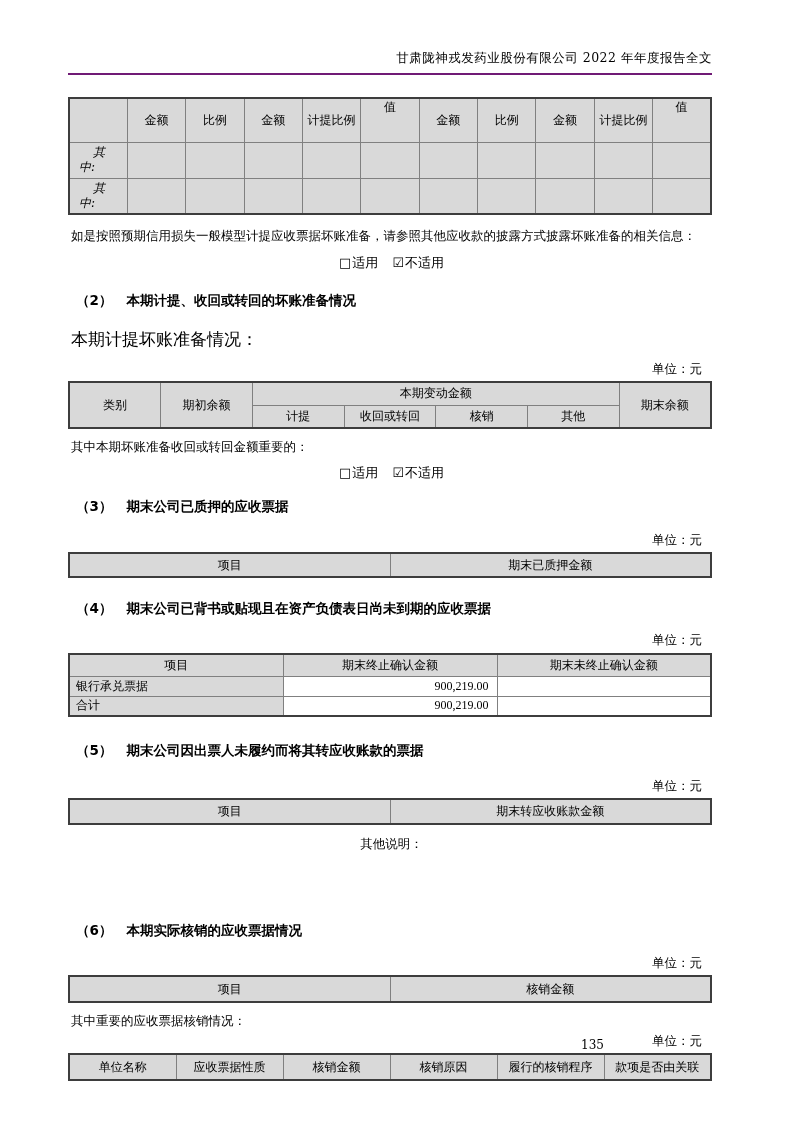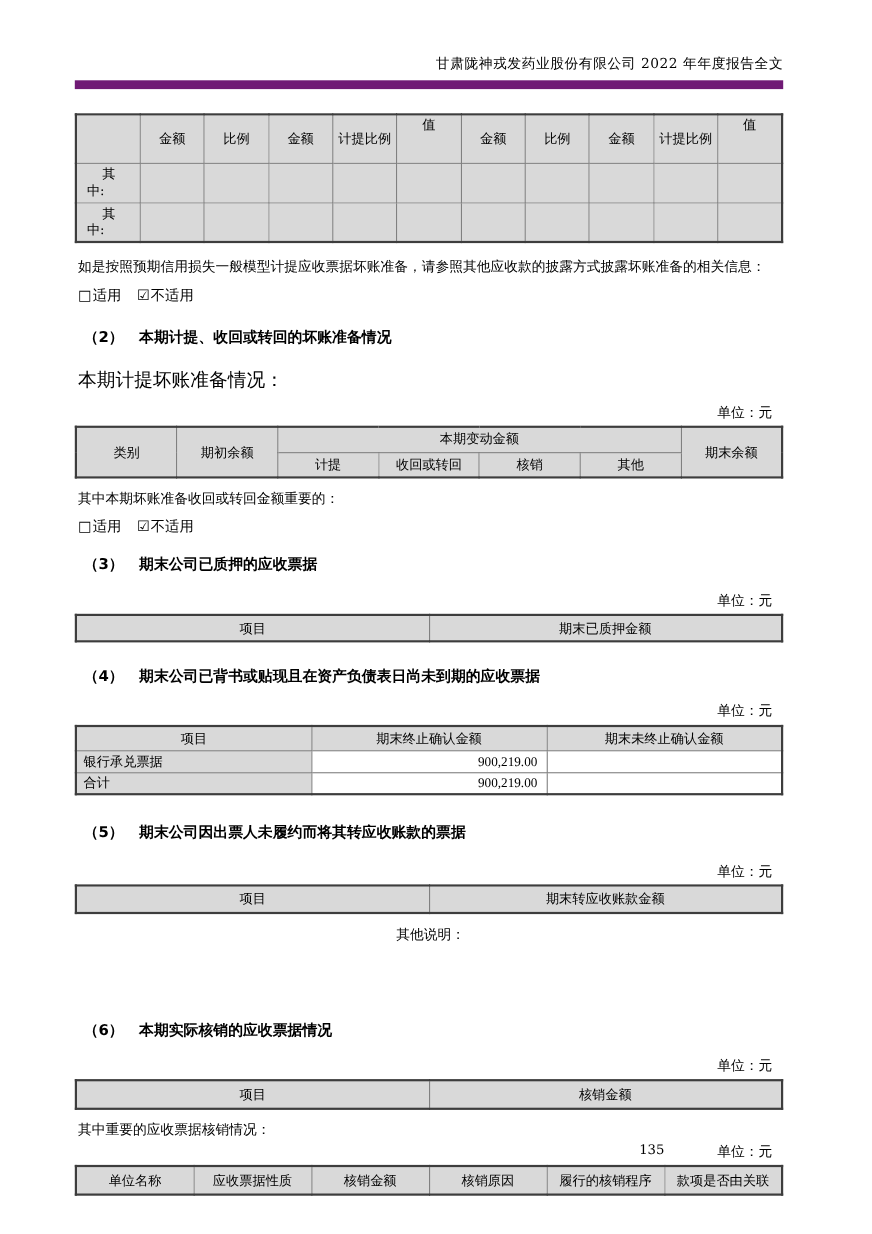--- a/index.html
+++ b/index.html
@@ -13,7 +13,7 @@
 
   .doc-header {
     padding-top:50px; padding-bottom:6px;
-    border-bottom:8px solid #701a75;
+    border-bottom:2px solid #701a75;
     text-align:right; font-size:12.5px; letter-spacing:0.5px;
   }
 

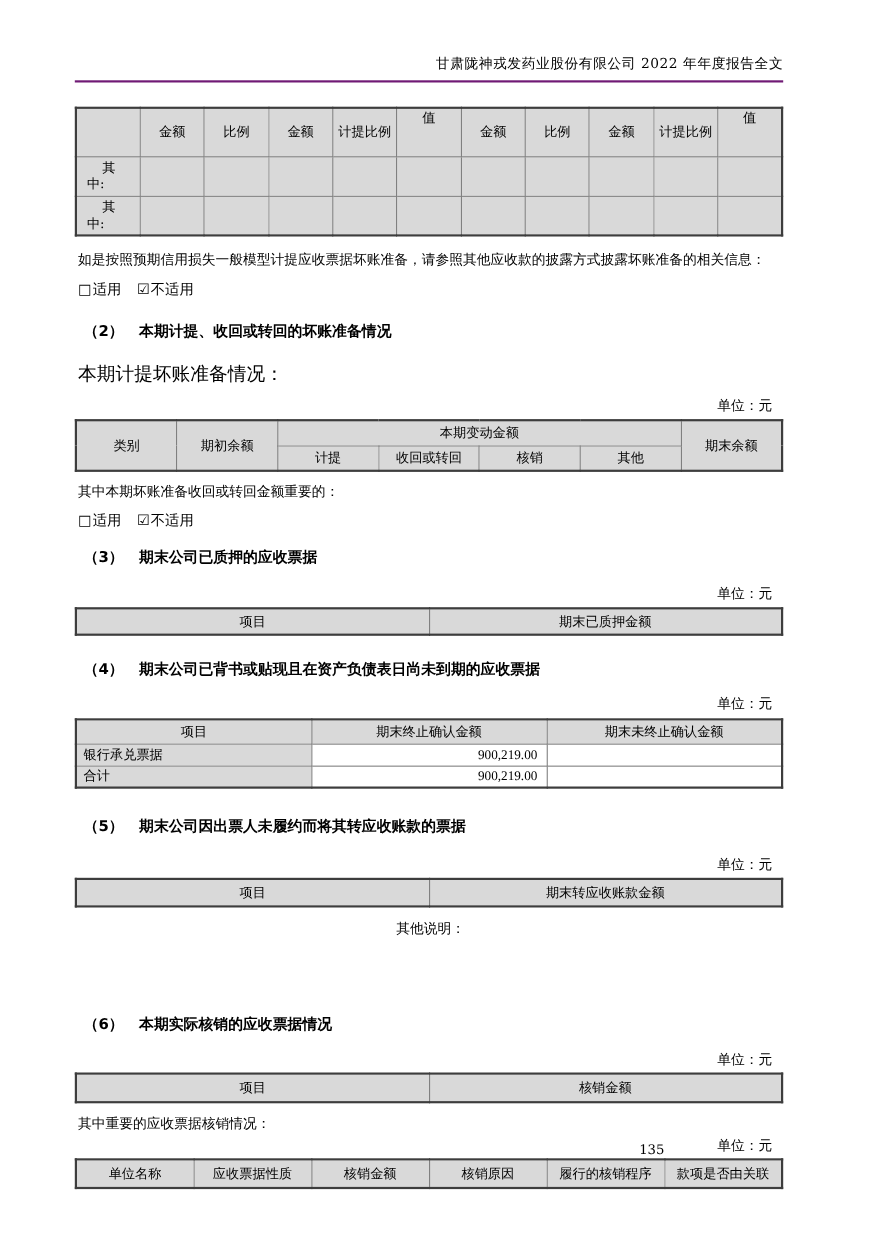--- a/index.html
+++ b/index.html
@@ -27,7 +27,7 @@
 
   .t1 { margin-top:22px; }
   .t1 tr.hrow { height:44px; }
-  .t1 tr.drow { height:36px; }
+  .t1 tr.drow { height:36px;font-style:italic; }
   .t1 td.qz { text-align:left; padding:0 9px; text-indent:14px; word-break:break-all; }
 
   .t2 tr { height:23px; }

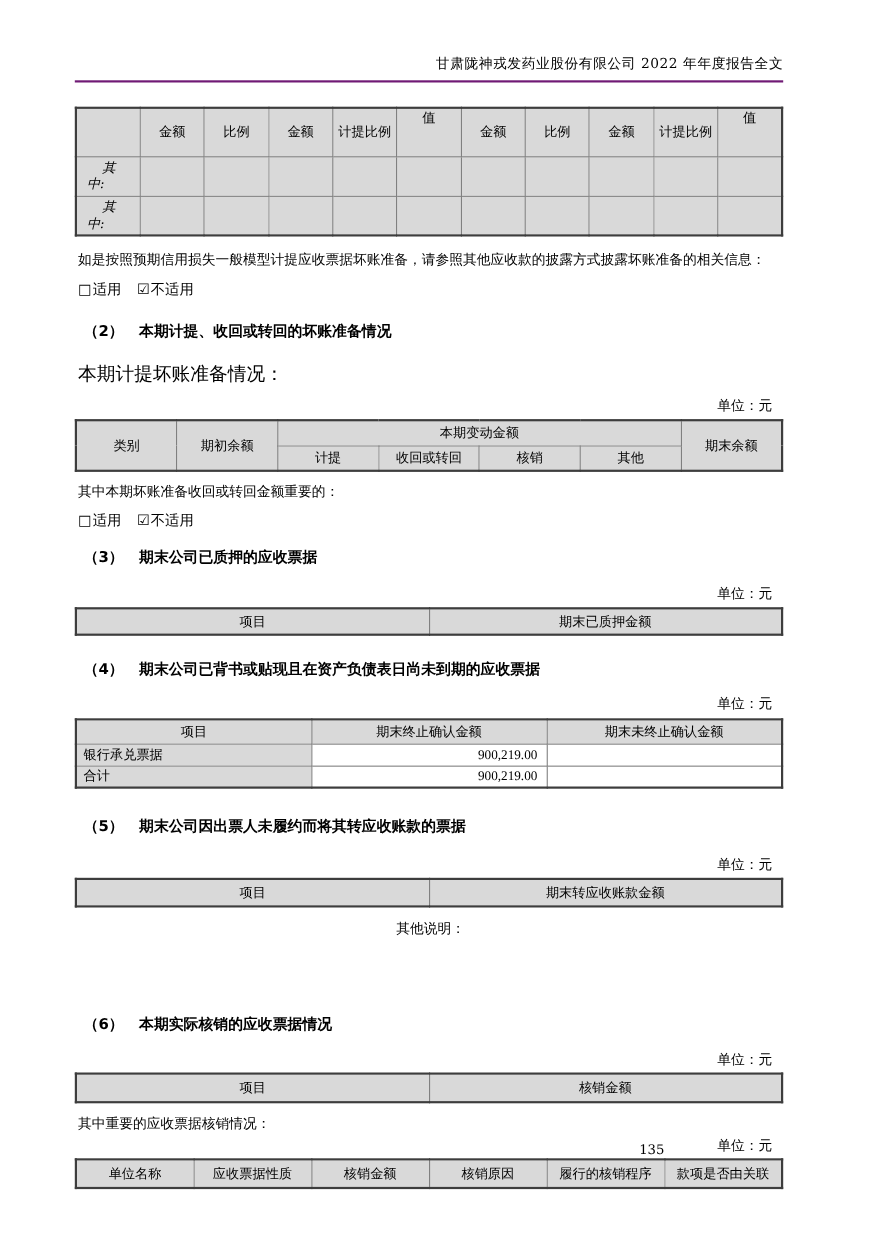--- a/index.html
+++ b/index.html
@@ -42,7 +42,7 @@
   .t7 tr { height:26px; }
 
   .note { font-size:12.5px; line-height:16px; margin:13px 0 0 3px; }
-  .checkbox-line { font-size:13px; margin:10px 0 0 3px; }
+  .checkbox-line { font-size:13px; margin:10px 0 0 3px;text-align:center; }
   .checkbox-line .grp2 { margin-left:10px; }
   .checkbox-line .box { margin-right:1px; }
 

